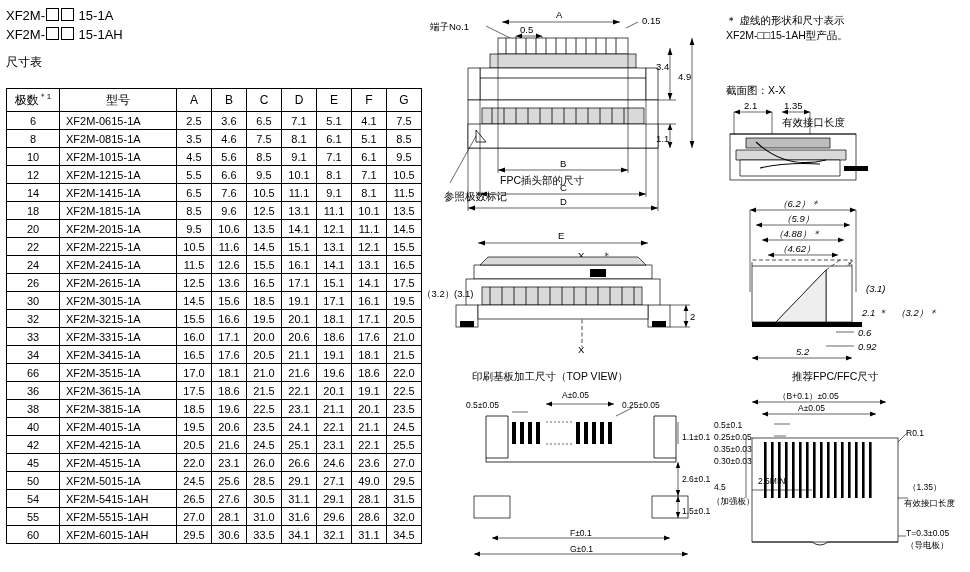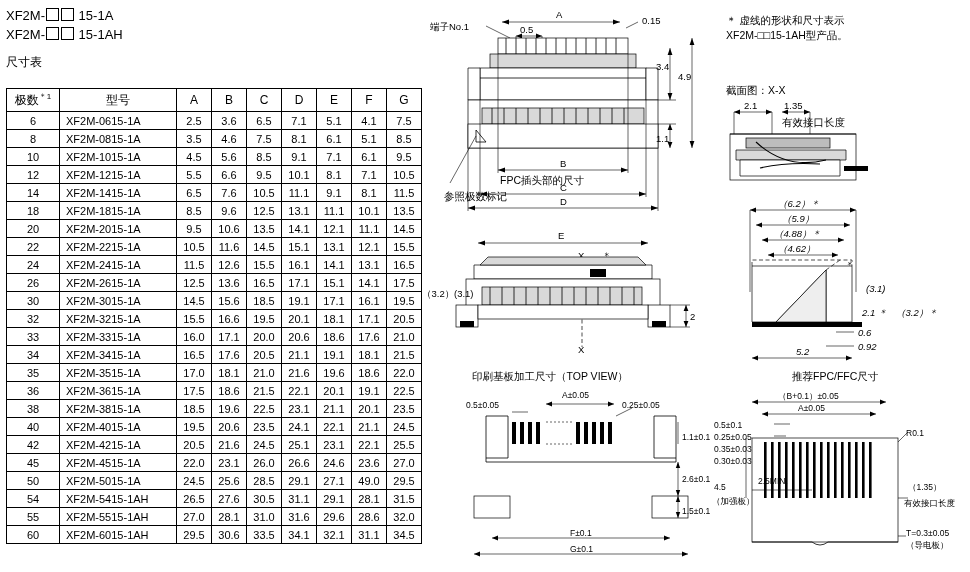--- a/index.html
+++ b/index.html
@@ -247,7 +247,7 @@
           <td>21.5</td>
         </tr>
         <tr>
-          <td>35</td>
+          <td>66</td>
           <td class="model">XF2M-3515-1A</td>
           <td>17.0</td>
           <td>18.1</td>

